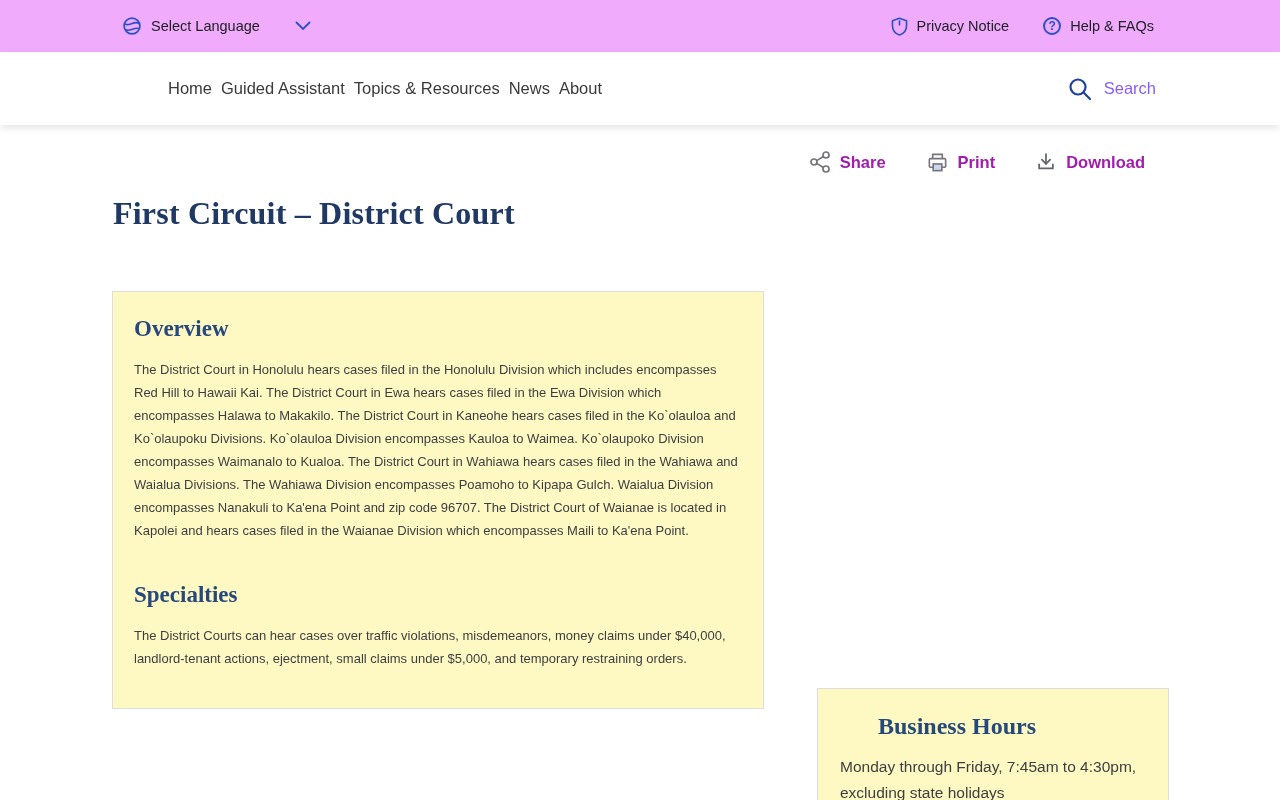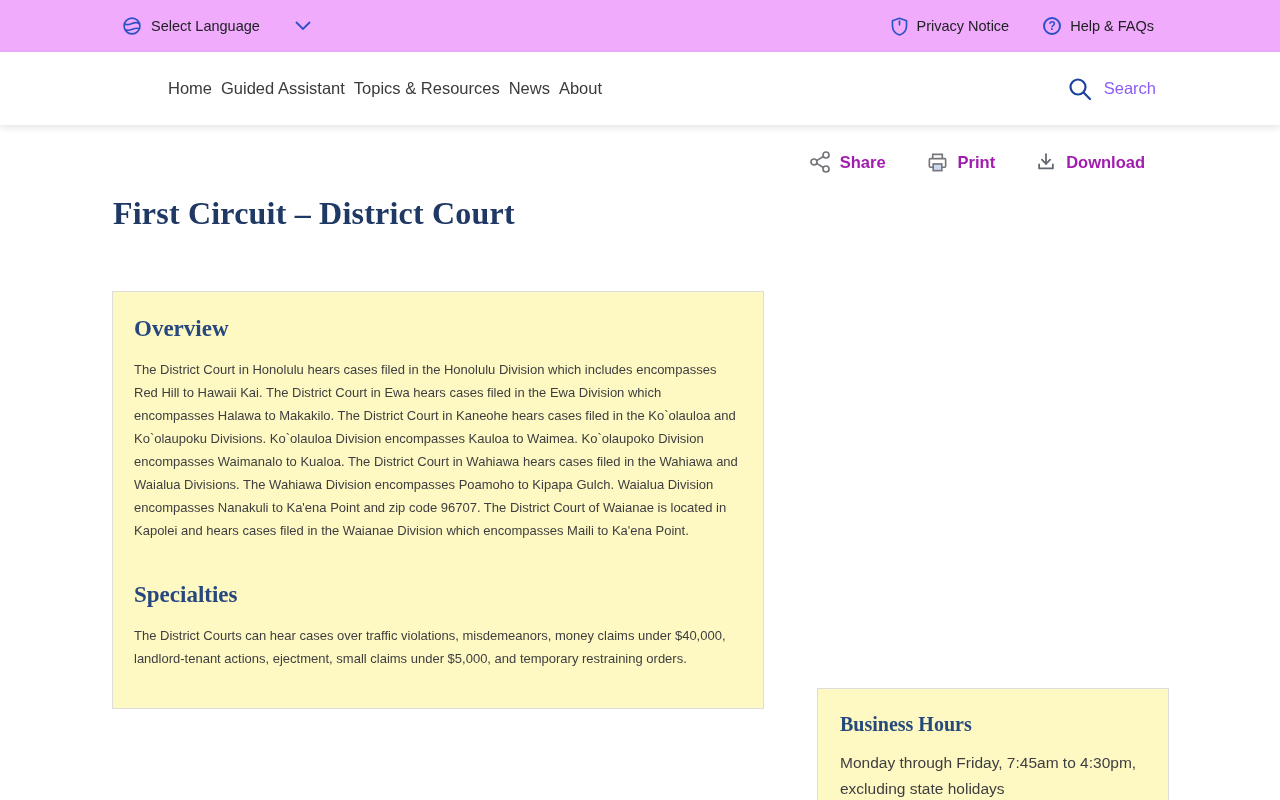--- a/index.html
+++ b/index.html
@@ -58,8 +58,8 @@
                   color:#3e3e40; max-width:612px; }
 
   .side-card { width:352px; margin-top:397px; padding:24px 22px 30px 22px; }
-  .side-heading { font-family:"Liberation Serif", serif; font-size:20px;
-                  font-weight:600; color:#25497a; }
+  .side-heading { font-family:"Liberation Serif", serif; font-size:24px;
+                  font-weight:600; color:#25497a;margin-left:38px; }
   .side-body { margin-top:14px; font-size:15.5px; line-height:26px; color:#3e3e40; }
 
   svg { display:block; }

